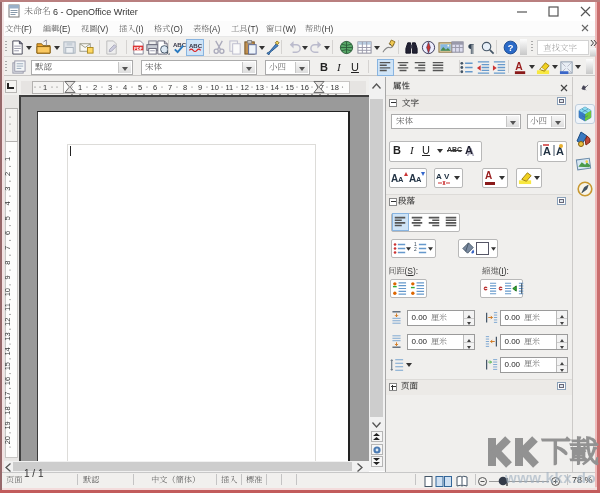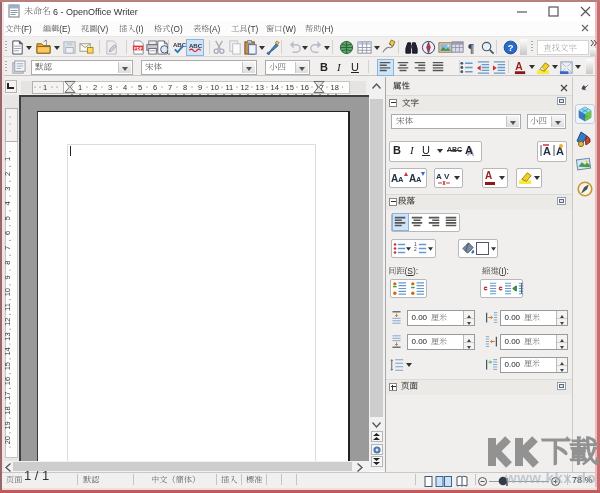--- a/index.html
+++ b/index.html
@@ -938,7 +938,7 @@
       <use href="#c9762" x="200"></use>
     </g>
   </svg>
-<div class="t" style="left:24px;top:468px;font-size:13px">1 / 1</div>
+<div class="t" style="left:24px;top:468px;font-size:10px">1 / 1</div>
 <div class="vsep" style="left:77px;top:474px;height:11px;background:#c4c4c4"></div>
 <svg style="position:absolute;left:83px;top:476px" width="16.4" height="8.2" viewBox="0 0 16.4 8.2">
     <g transform="translate(0 6.56) scale(0.040999999999999995 -0.040999999999999995)" fill="#333">

